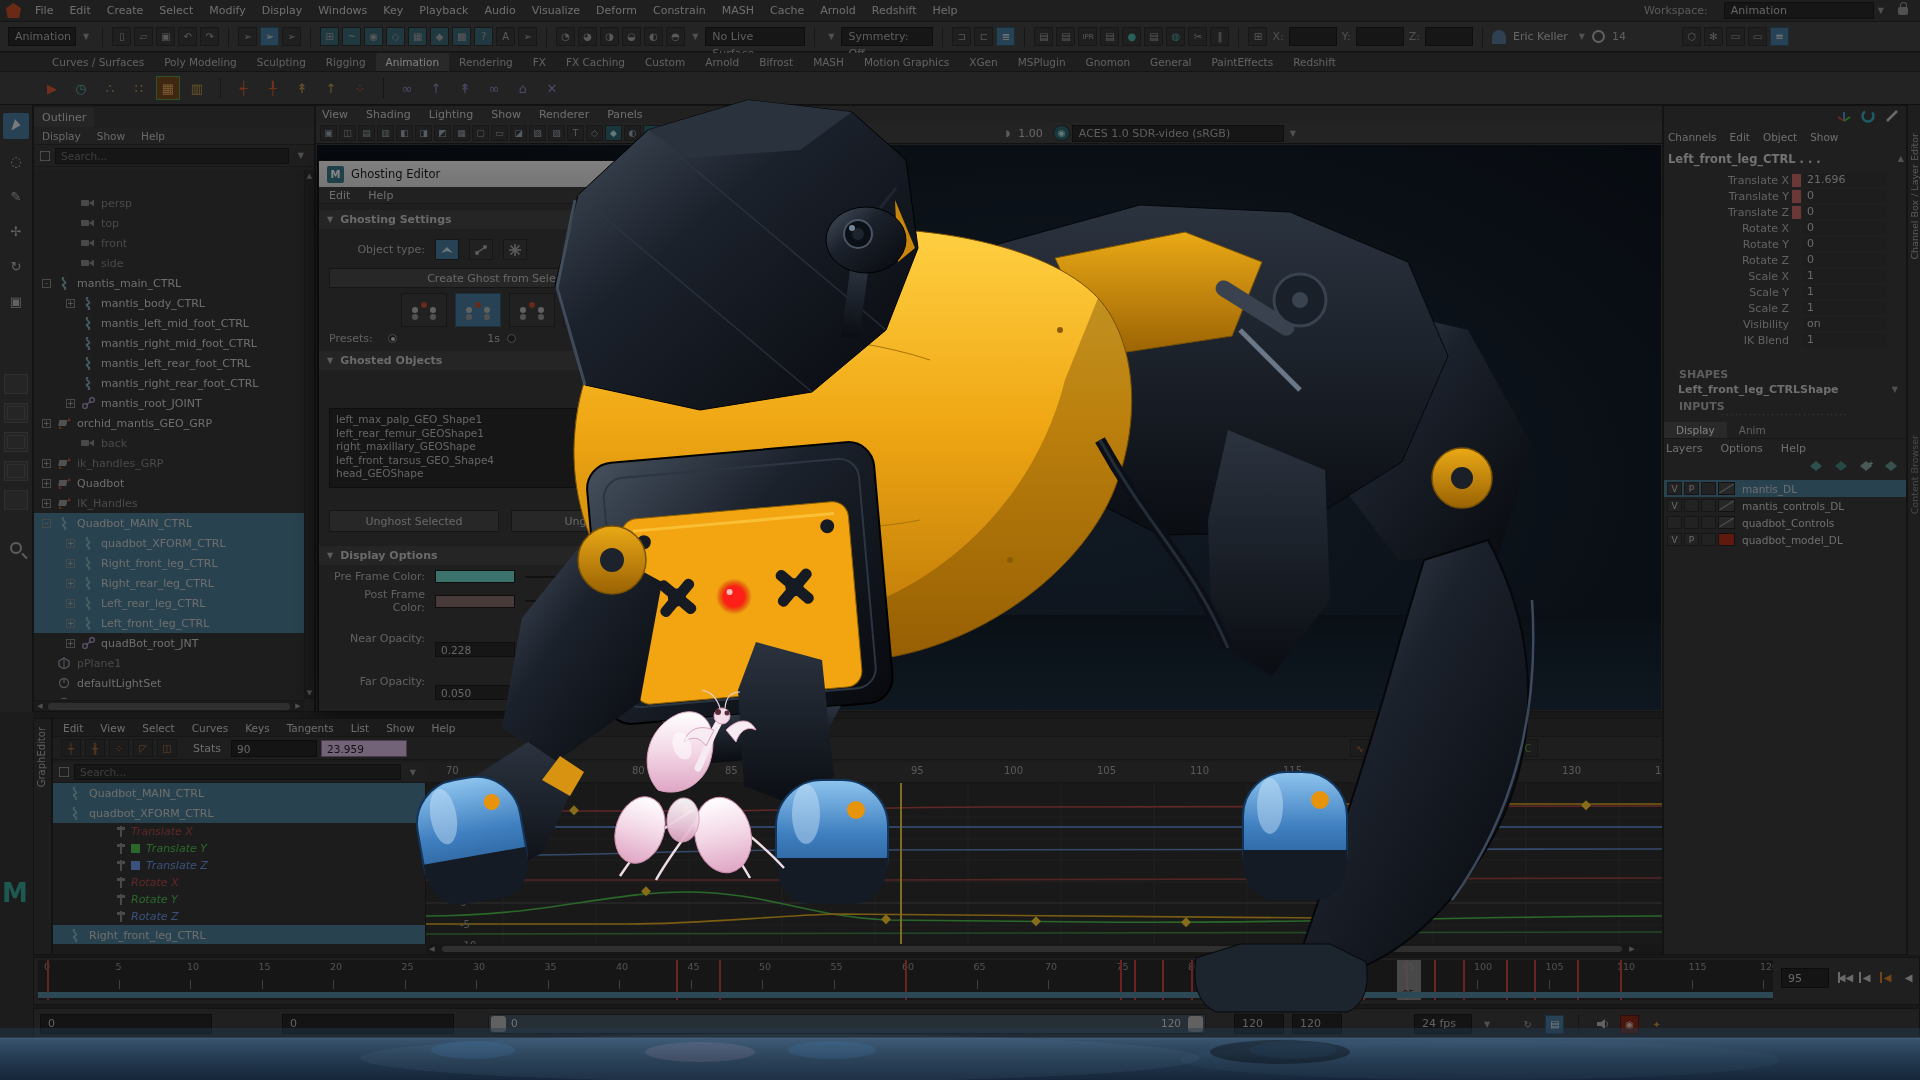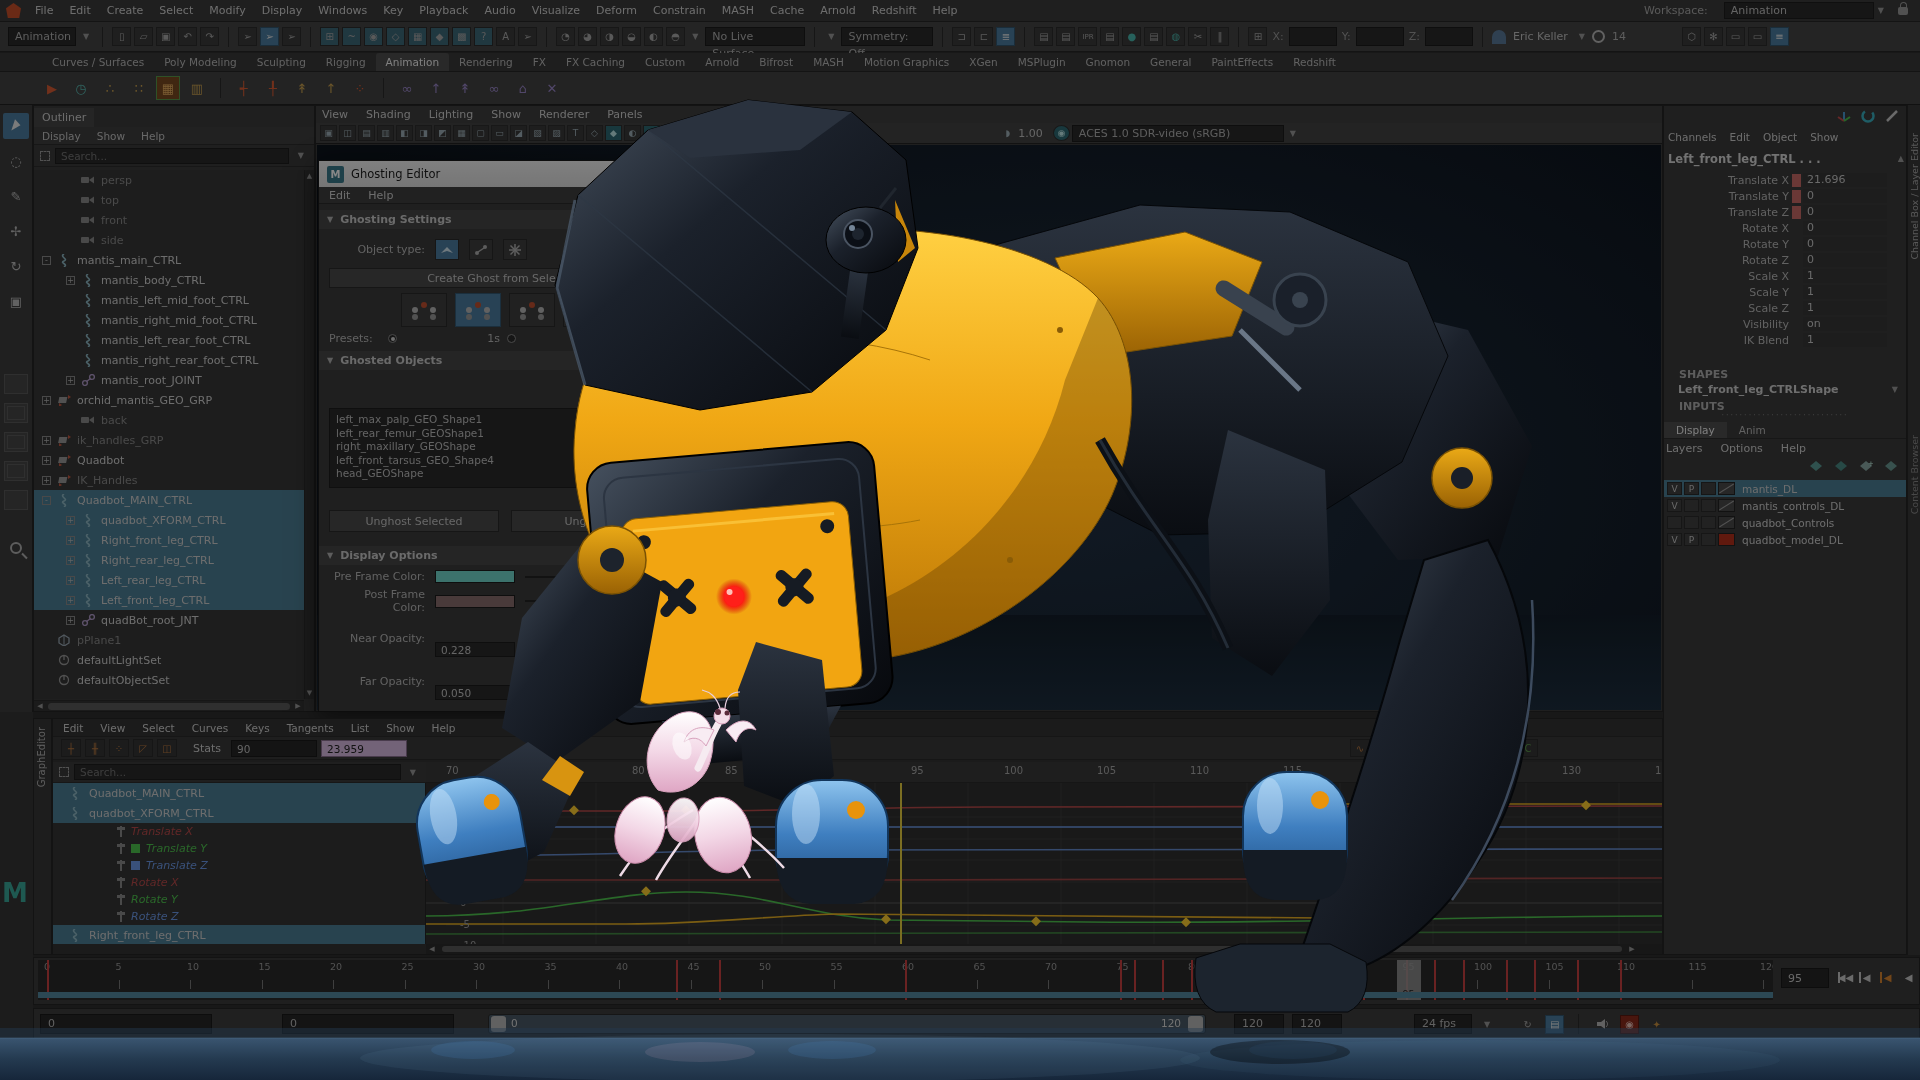--- a/index.html
+++ b/index.html
@@ -352,7 +352,7 @@
       <span class="ddarrow">▼</span>
     </div>
     <div id="otree">
-        <div class="orow dim" style="padding-left: 32px;">
+        <div class="orow dim" style="padding-left: 32px; margin-top: 23px;">
           <span class="exp none"></span>
           <span class="tico">
             <svg width="14" height="10">

